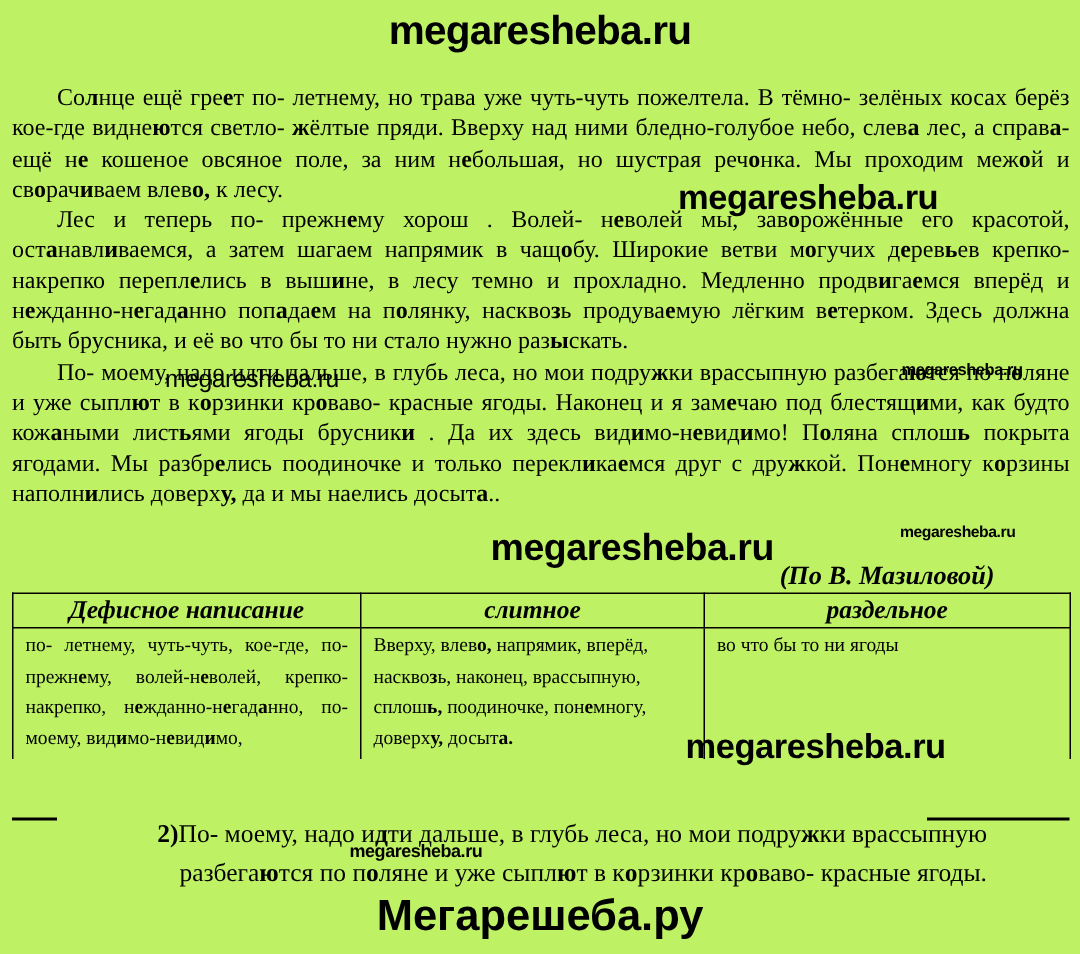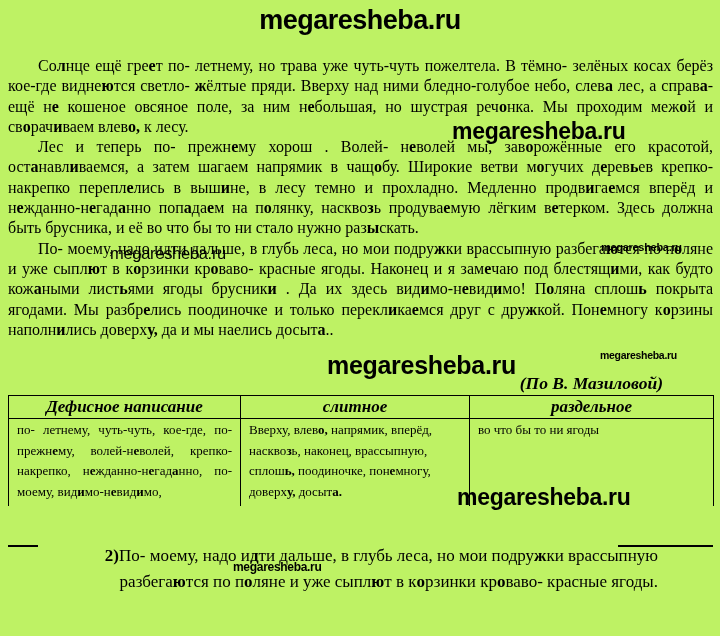--- a/index.html
+++ b/index.html
@@ -125,6 +125,7 @@
   </p>
   <div class="wm wm-item2">megaresheba.ru</div>
 
+  <div class="footer-title">Мегарешеба.ру</div>
 
 </div>
 

